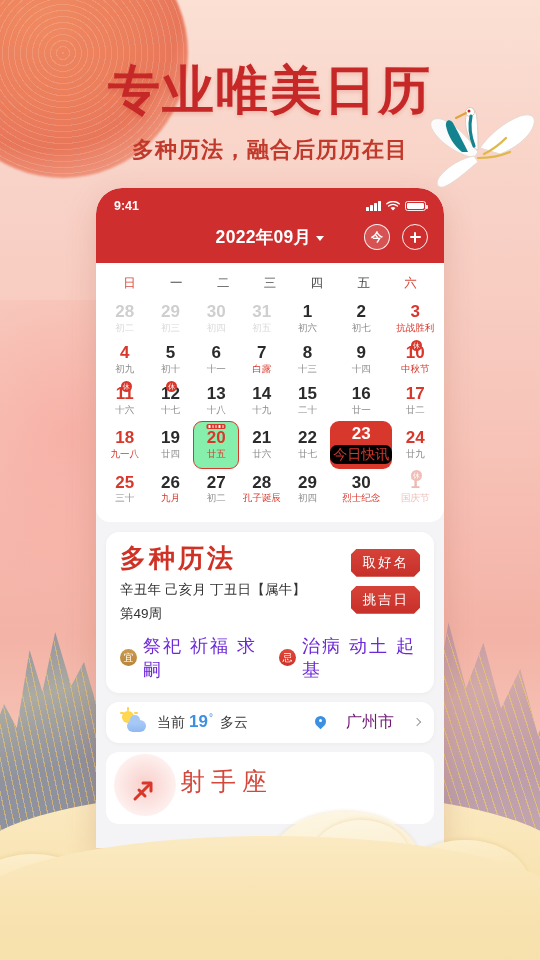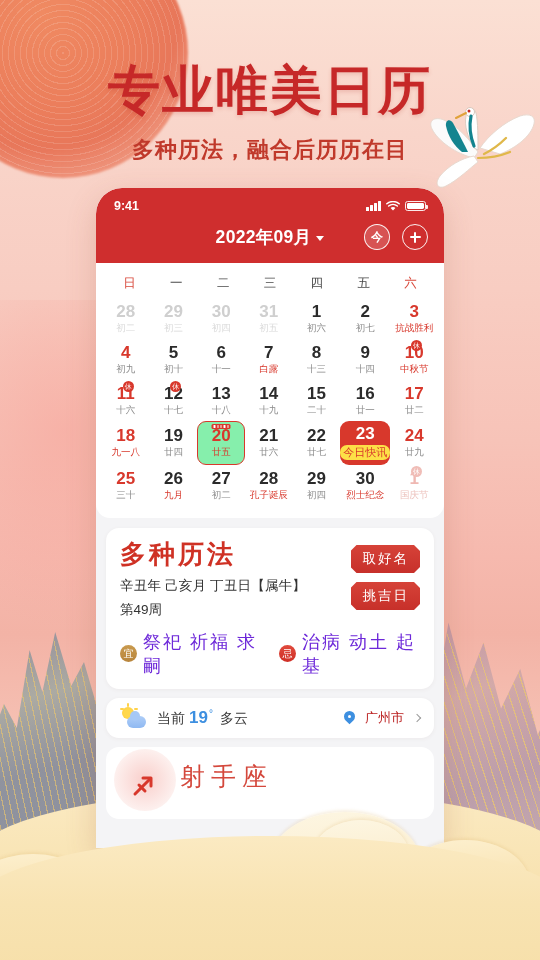--- a/index.html
+++ b/index.html
@@ -237,8 +237,8 @@
   }
   .cell.today-cell .dnum { color:#fff; }
   .today-pill {
-    margin-top:2px; background:#fde047; color:#d8382c;
-    font-size:11px; border-radius:7px; padding:1px 3px; line-height:1.2;
+    margin-top:2px; background:#000000; color:#d8382c;
+    font-size:14px; border-radius:7px; padding:1px 3px; line-height:1.2;
     white-space:nowrap;
   }
 

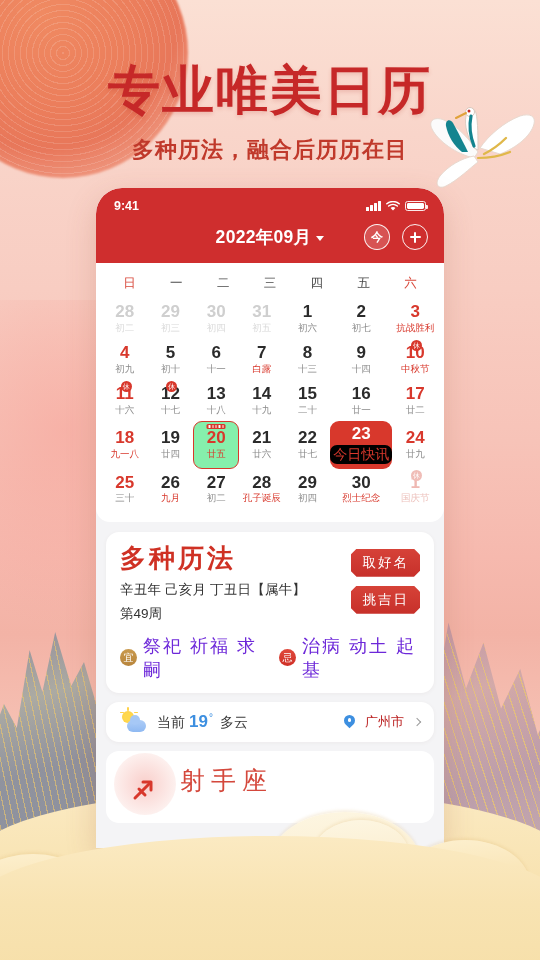--- a/index.html
+++ b/index.html
@@ -291,7 +291,7 @@
   .wtext { font-size:14px; color:#3a3a3a; display:flex; align-items:baseline; gap:4px; }
   .wtemp { color:#3d8fe0; font-size:17px; font-weight:700; }
   .wdeg { color:#3d8fe0; font-size:10px; position:relative; top:-6px; left:-3px; }
-  .wright { display:flex; align-items:center; gap:10px; font-size:13px; color:#b91c1c; }
+  .wright { display:flex; align-items:center; gap:20px; font-size:16px; color:#701a75; }
   .pin { width:11px;height:13px; position:relative; flex:none; }
   .pin::before{content:"";position:absolute;left:0;top:0;width:11px;height:11px;border-radius:50% 50% 50% 0;
     transform:rotate(-45deg); background:#3d8fe0;}

